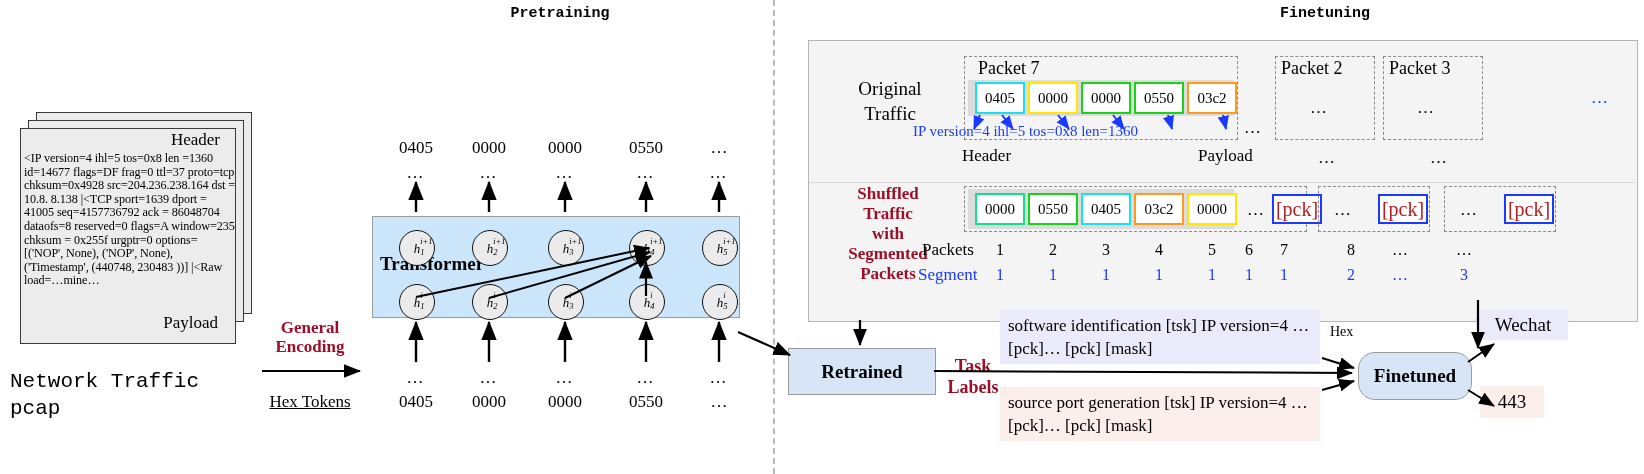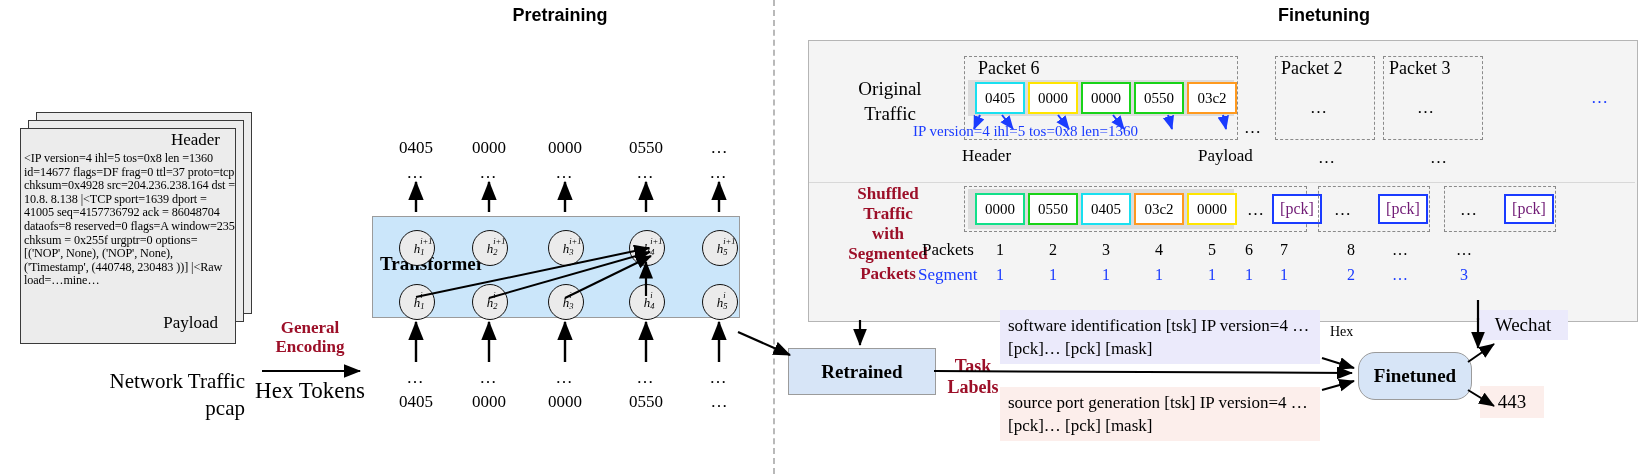--- a/index.html
+++ b/index.html
@@ -6,7 +6,7 @@
   body{width:1644px;height:474px;position:relative;overflow:hidden;
        font-family:"Liberation Serif","DejaVu Serif",serif;color:#000;}
   .abs{position:absolute;}
-  .ttl{font-family:Liberation Sans, sans-serif;font-weight:bold;font-size:18px;}
+  .ttl{font-family:Liberation Mono, monospace;font-weight:bold;font-size:15px;}
   .red{color:#9c0f28;font-weight:bold;font-family:"Liberation Serif","DejaVu Serif",serif;}
 
   

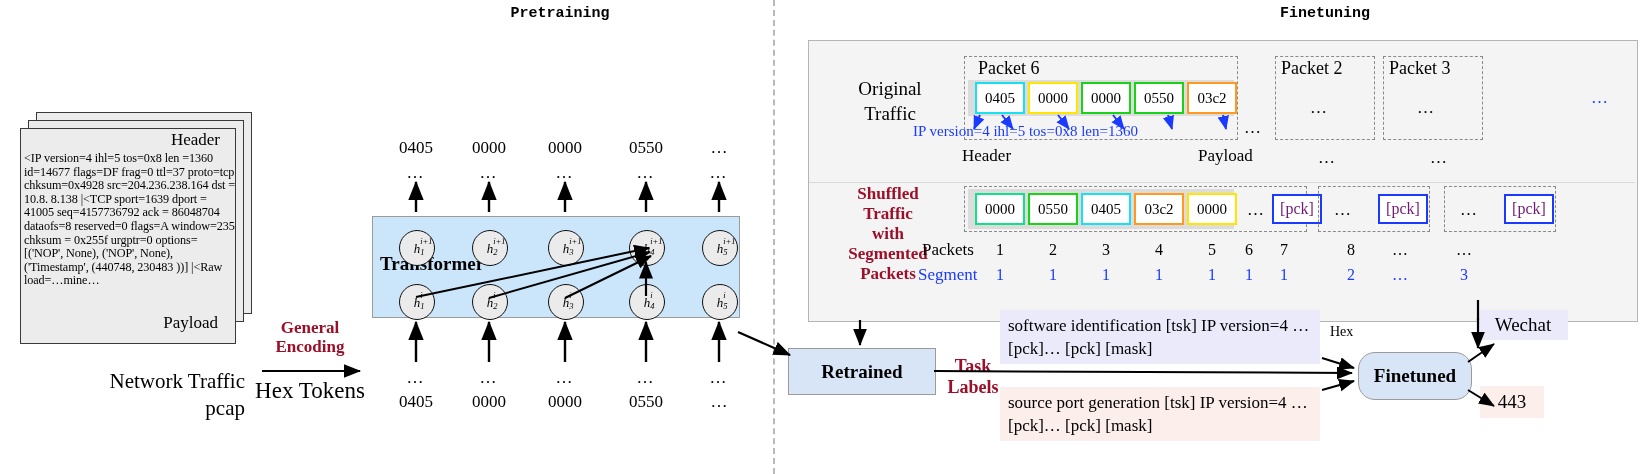--- a/index.html
+++ b/index.html
@@ -174,7 +174,7 @@
 Packets</div>
 
 <div class="dashbox" style="left:964px;top:56px;width:274px;height:84px;"></div>
-<div class="pkLbl" style="left:978px;top:58px;">Packet 6</div>
+<div class="pkLbl" style="left:978px;top:58px;">Packet 7</div>
 <div class="graystrip" style="left:968px;top:80px;width:266px;height:36px;"></div>
 <div id="origCells">
     <div class="hexcell" style="left: 975px; top: 82px; width: 50px; height: 32px; border-color: rgb(25, 224, 240);">0405</div>

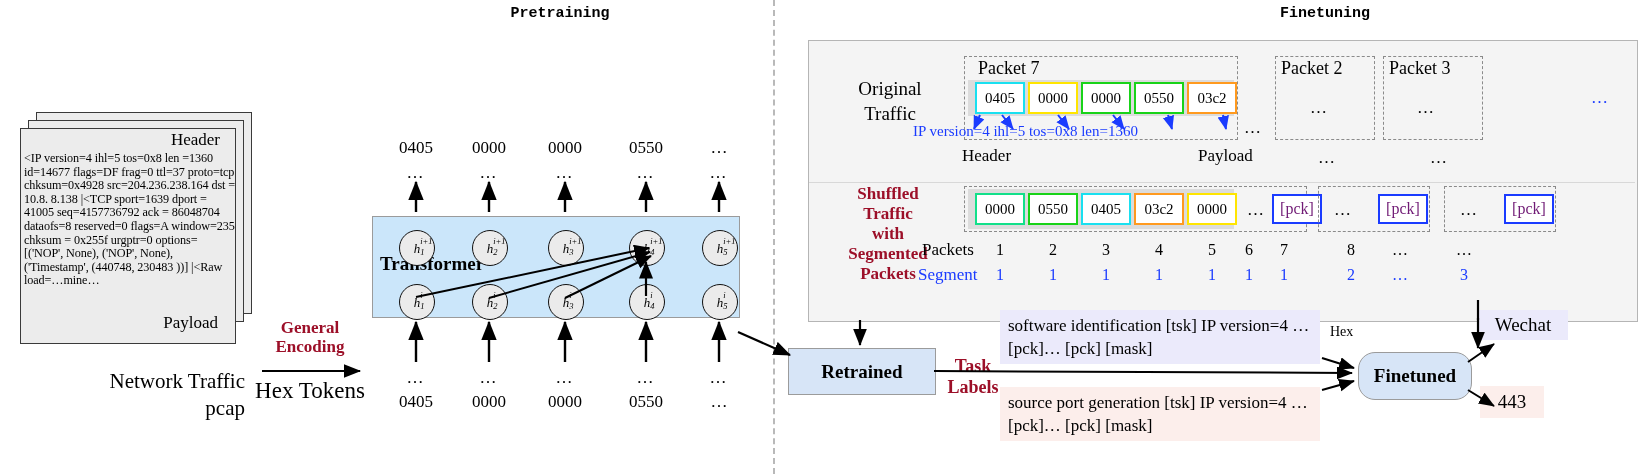--- a/index.html
+++ b/index.html
@@ -49,8 +49,8 @@
   .graystrip{position:absolute;background:#dcdcdc;}
   .hexcell{position:absolute;background:#ffffff;border:2px solid #999;box-sizing:border-box;
            font-size:15px;display:flex;align-items:center;justify-content:center;}
-  .pckcell{position:absolute;background:#ffffff;border:2px solid #1a3bff;color:#701a75;box-sizing:border-box;
-           font-size:16px;display:flex;align-items:center;justify-content:center;}
+  .pckcell{position:absolute;background:#ffffff;border:2px solid #1a3bff;color:#b91c1c;box-sizing:border-box;
+           font-size:20px;display:flex;align-items:center;justify-content:center;}
   .pkLbl{position:absolute;font-size:18px;}
   .dots3{position:absolute;font-size:17px;letter-spacing:2px;}
   .bdots{position:absolute;font-size:17px;letter-spacing:2px;color:#1a3bff;}

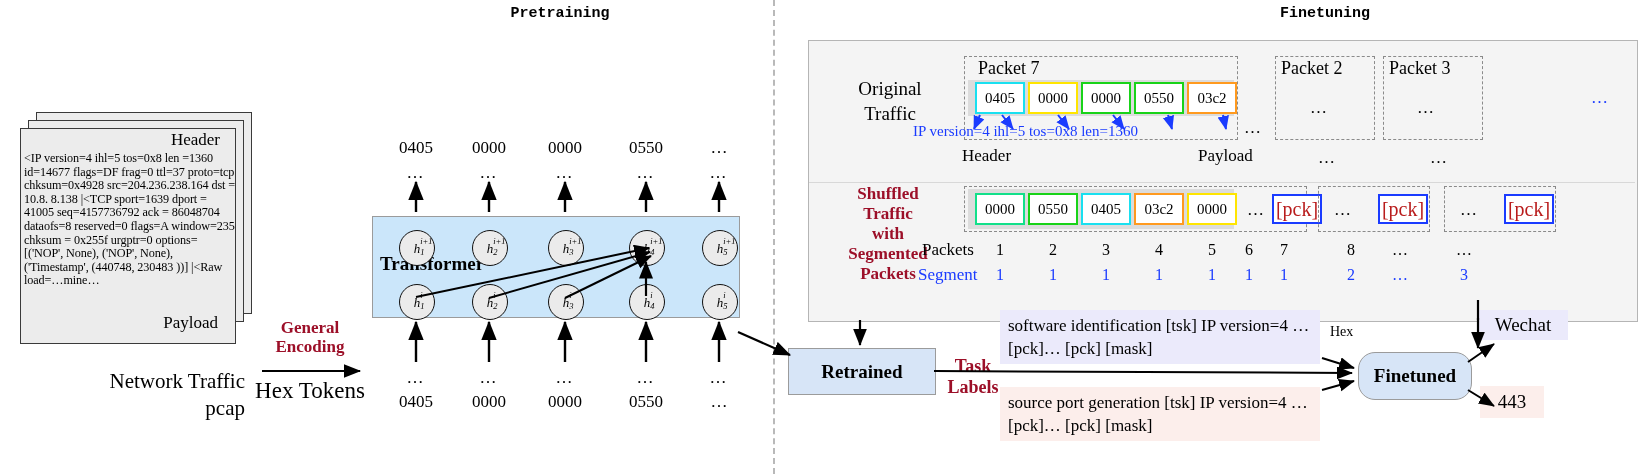--- a/index.html
+++ b/index.html
@@ -20,7 +20,7 @@
   #hdrLabel{left:20px;top:130px;width:214px;font-size:17px;text-align:right;padding-right:14px;box-sizing:border-box;}
   #pcapText{left:24px;top:152px;width:212px;font-size:12.2px;line-height:13.6px;letter-spacing:-0.1px;}
   #payLabel{left:20px;top:313px;width:214px;font-size:17px;text-align:right;padding-right:16px;box-sizing:border-box;}
-  #ntLabel{left:10px;top:368px;width:235px;font-size:21px;line-height:27px;text-align:right;}
+  #ntLabel{left:10px;top:368px;width:235px;font-size:21px;line-height:27px;text-align:left;font-family:Liberation Mono, monospace;}
 
   
   #genEnc{left:240px;top:318px;width:140px;font-size:17px;line-height:19px;text-align:center;}

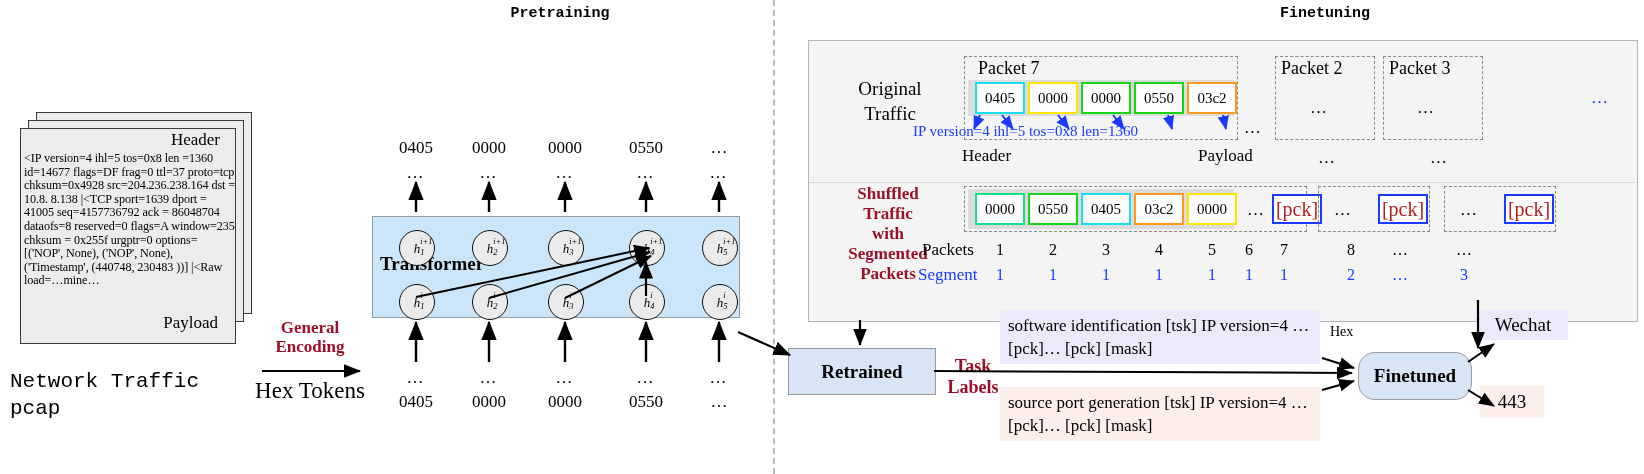--- a/index.html
+++ b/index.html
@@ -24,7 +24,7 @@
 
   
   #genEnc{left:240px;top:318px;width:140px;font-size:17px;line-height:19px;text-align:center;}
-  #hexTok{left:240px;top:378px;width:140px;font-size:23px;text-align:center;}
+  #hexTok{left:240px;top:392px;width:140px;font-size:17px;text-align:center;text-decoration:underline;}
 
   
   #tfBox{left:372px;top:216px;width:366px;height:100px;background:#cbe6fa;border:1.5px solid #9b9b9b;}

